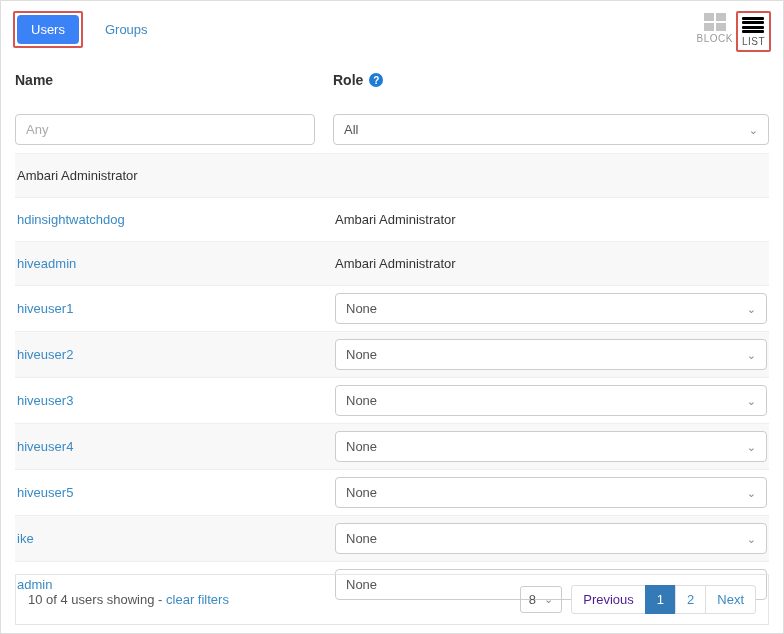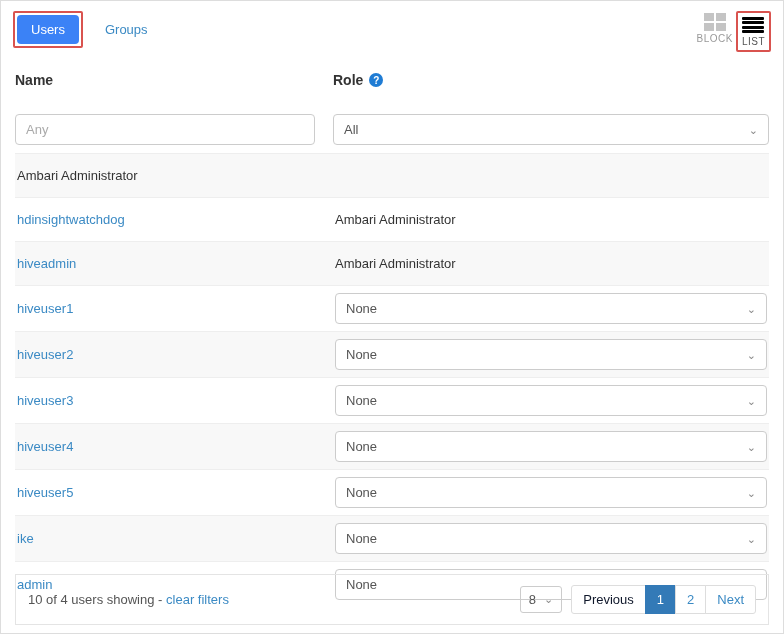--- a/index.html
+++ b/index.html
@@ -155,7 +155,7 @@
       cursor: pointer;
       background: #fff;
     }
-    .pager .pg.disabled { color: #0f172a; cursor: default; text-align: center; }
+    .pager .pg.disabled { color: #4c1d95; cursor: default; text-align: center; }
     .pager .pg.active { background: #337ab7; color: #fff; border-color: #337ab7; }
     .pager .pg:first-child { border-radius: 3px 0 0 3px; }
     .pager .pg:last-child { border-radius: 0 3px 3px 0; }

